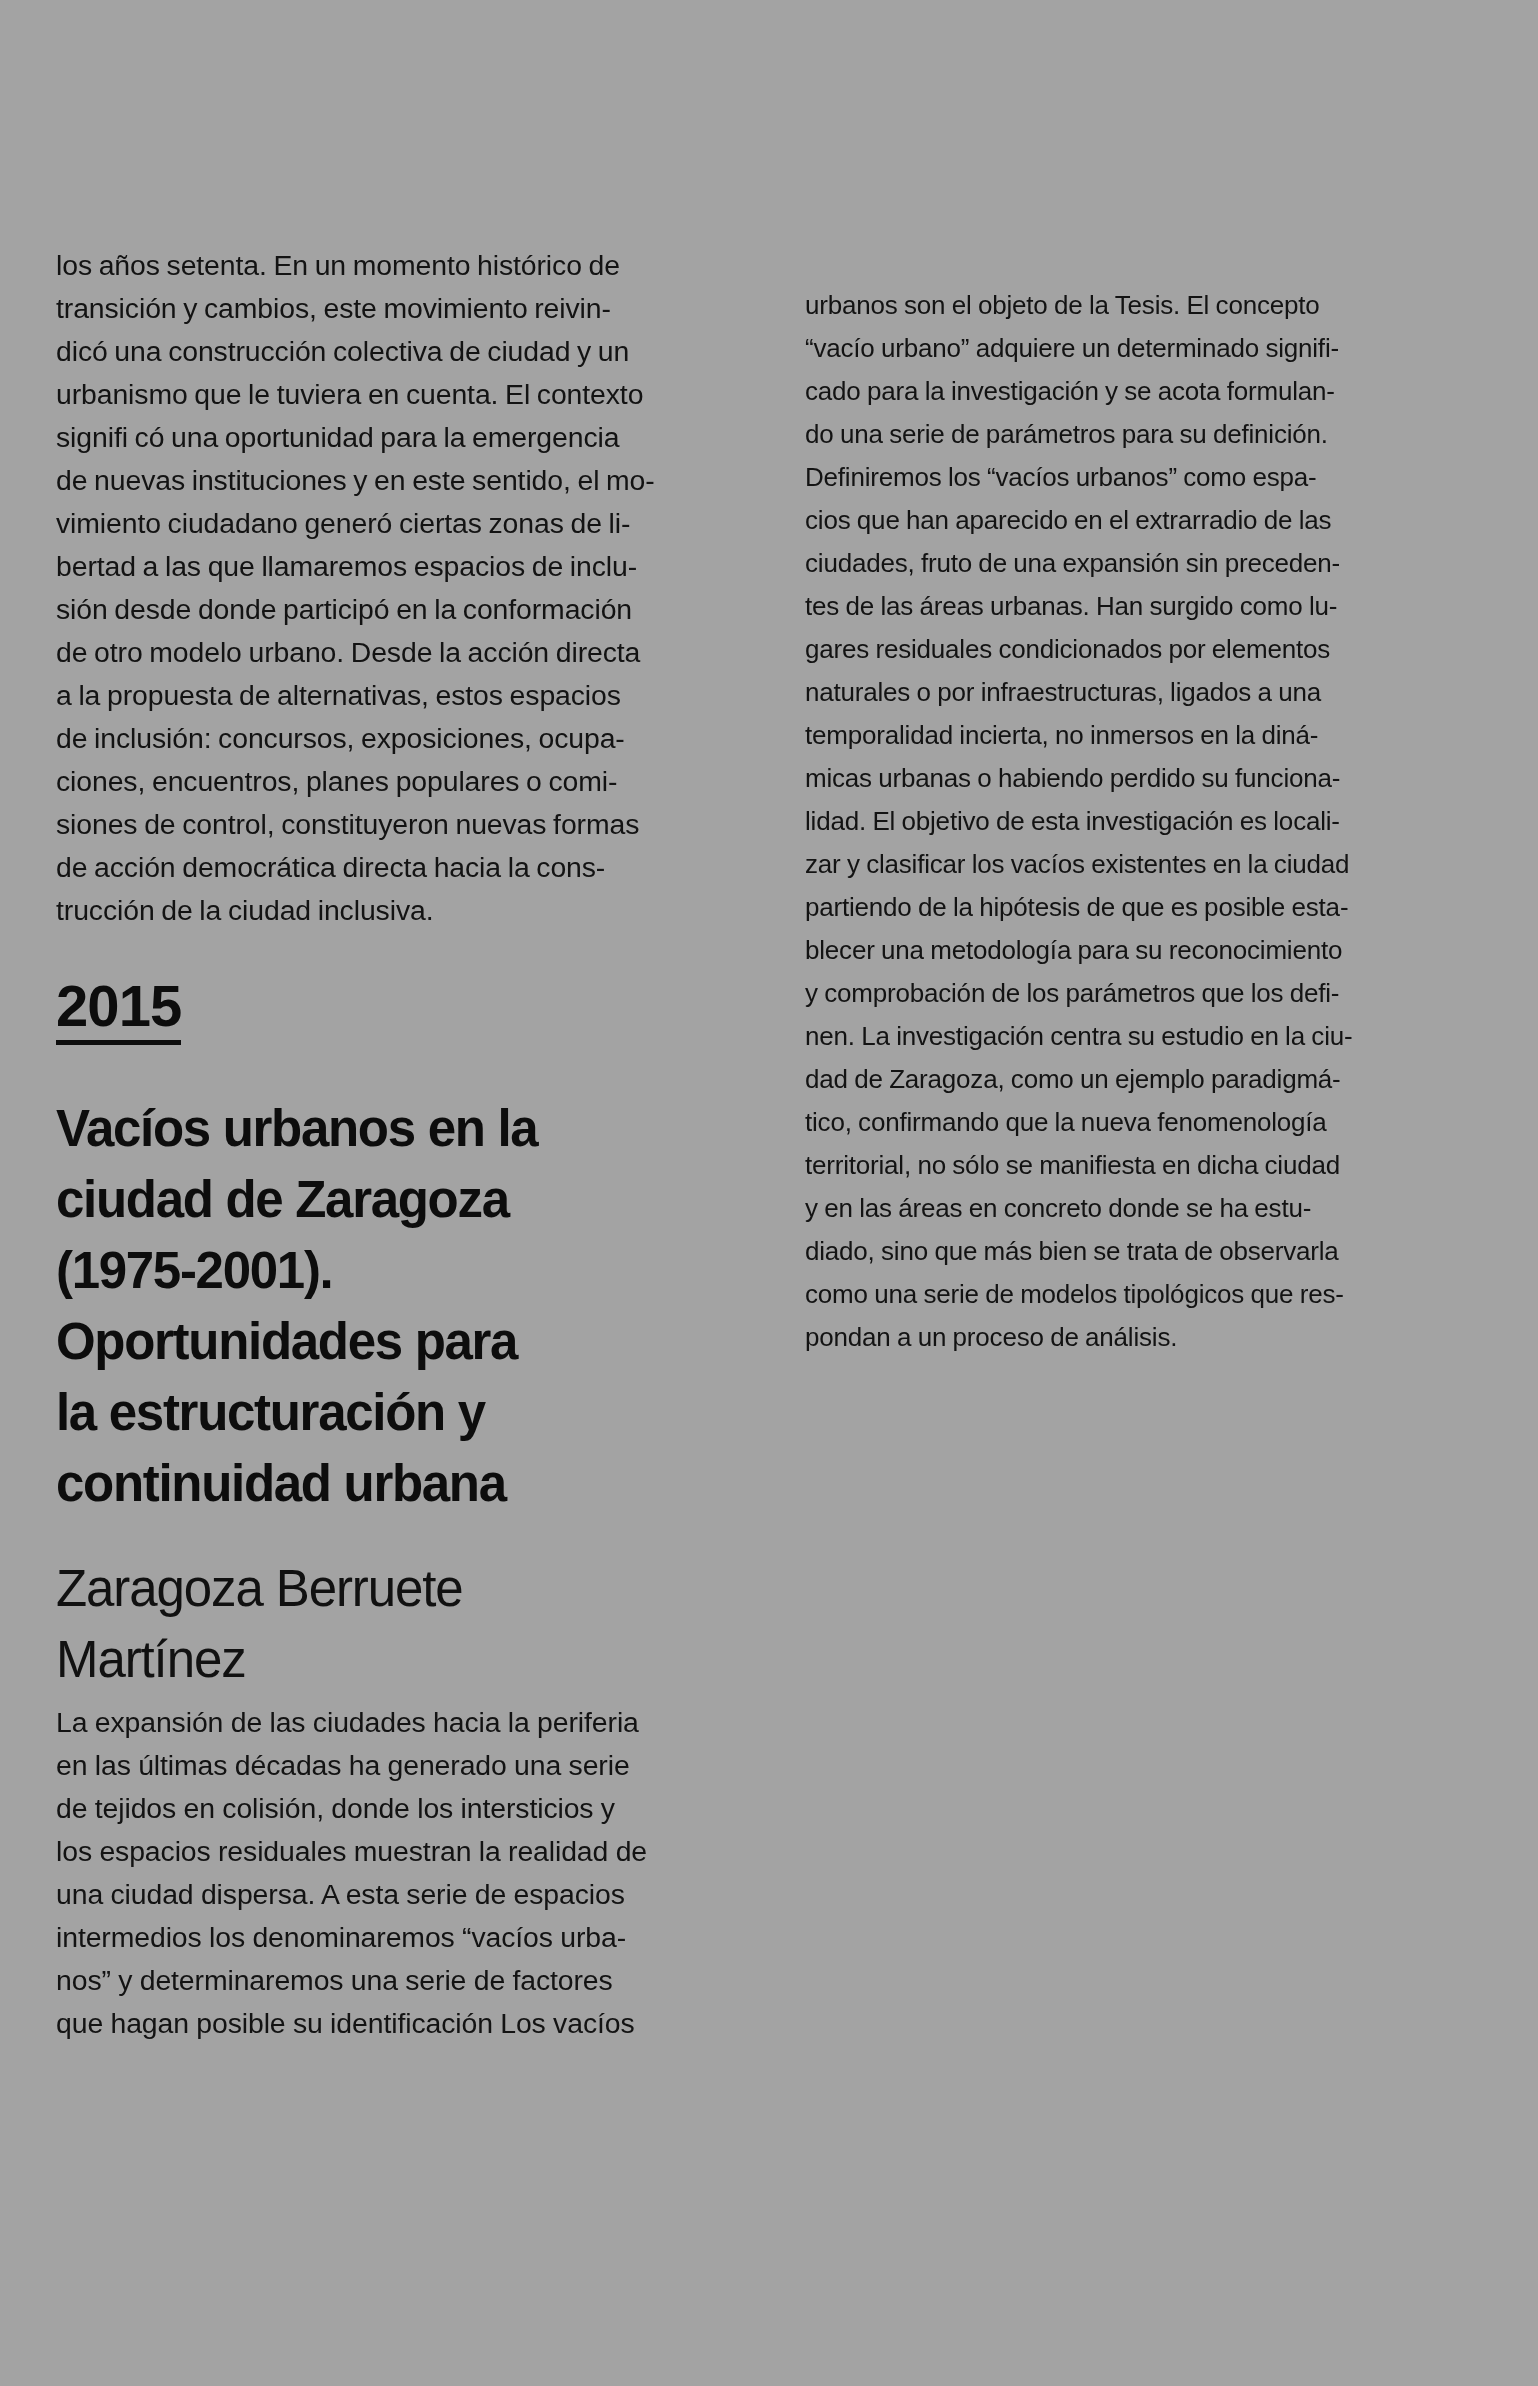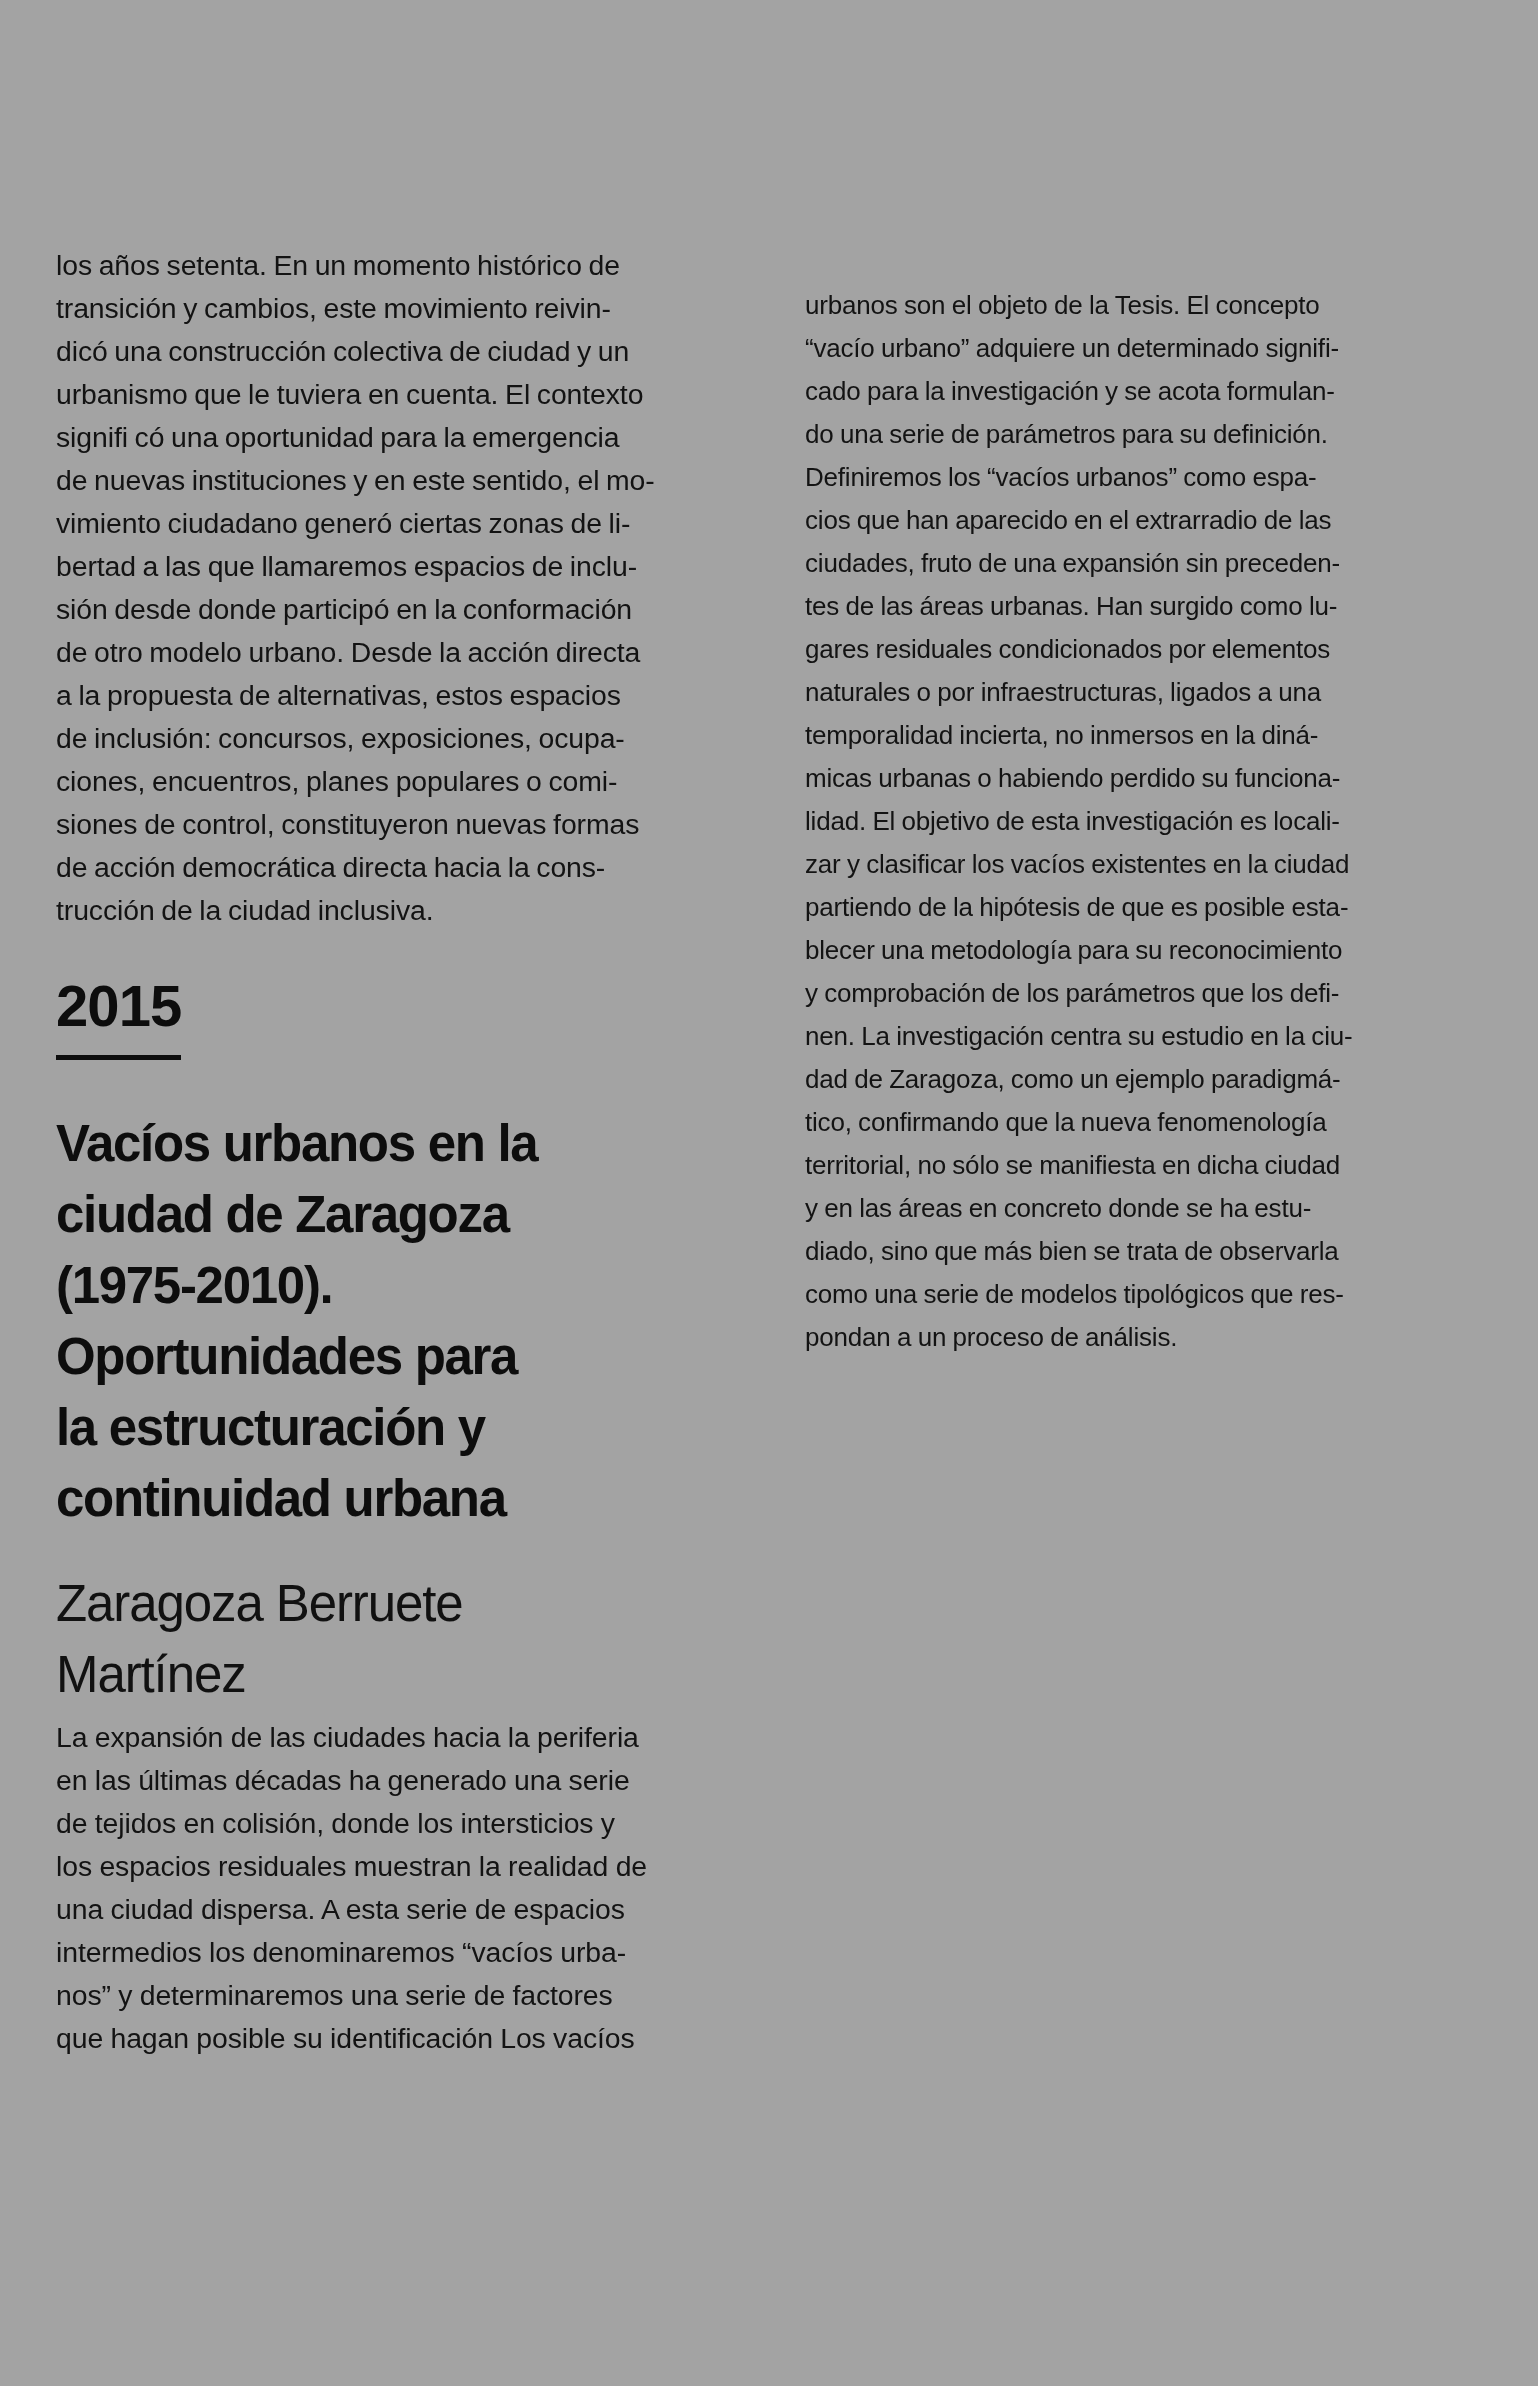--- a/index.html
+++ b/index.html
@@ -66,7 +66,7 @@
     font-weight: 700;
     letter-spacing: -0.9px;
     color: #0d0d0d;
-    padding-bottom: 17px;
+    padding-bottom: 2px;
     border-bottom: 5.6px solid #0d0d0d;
   }
 

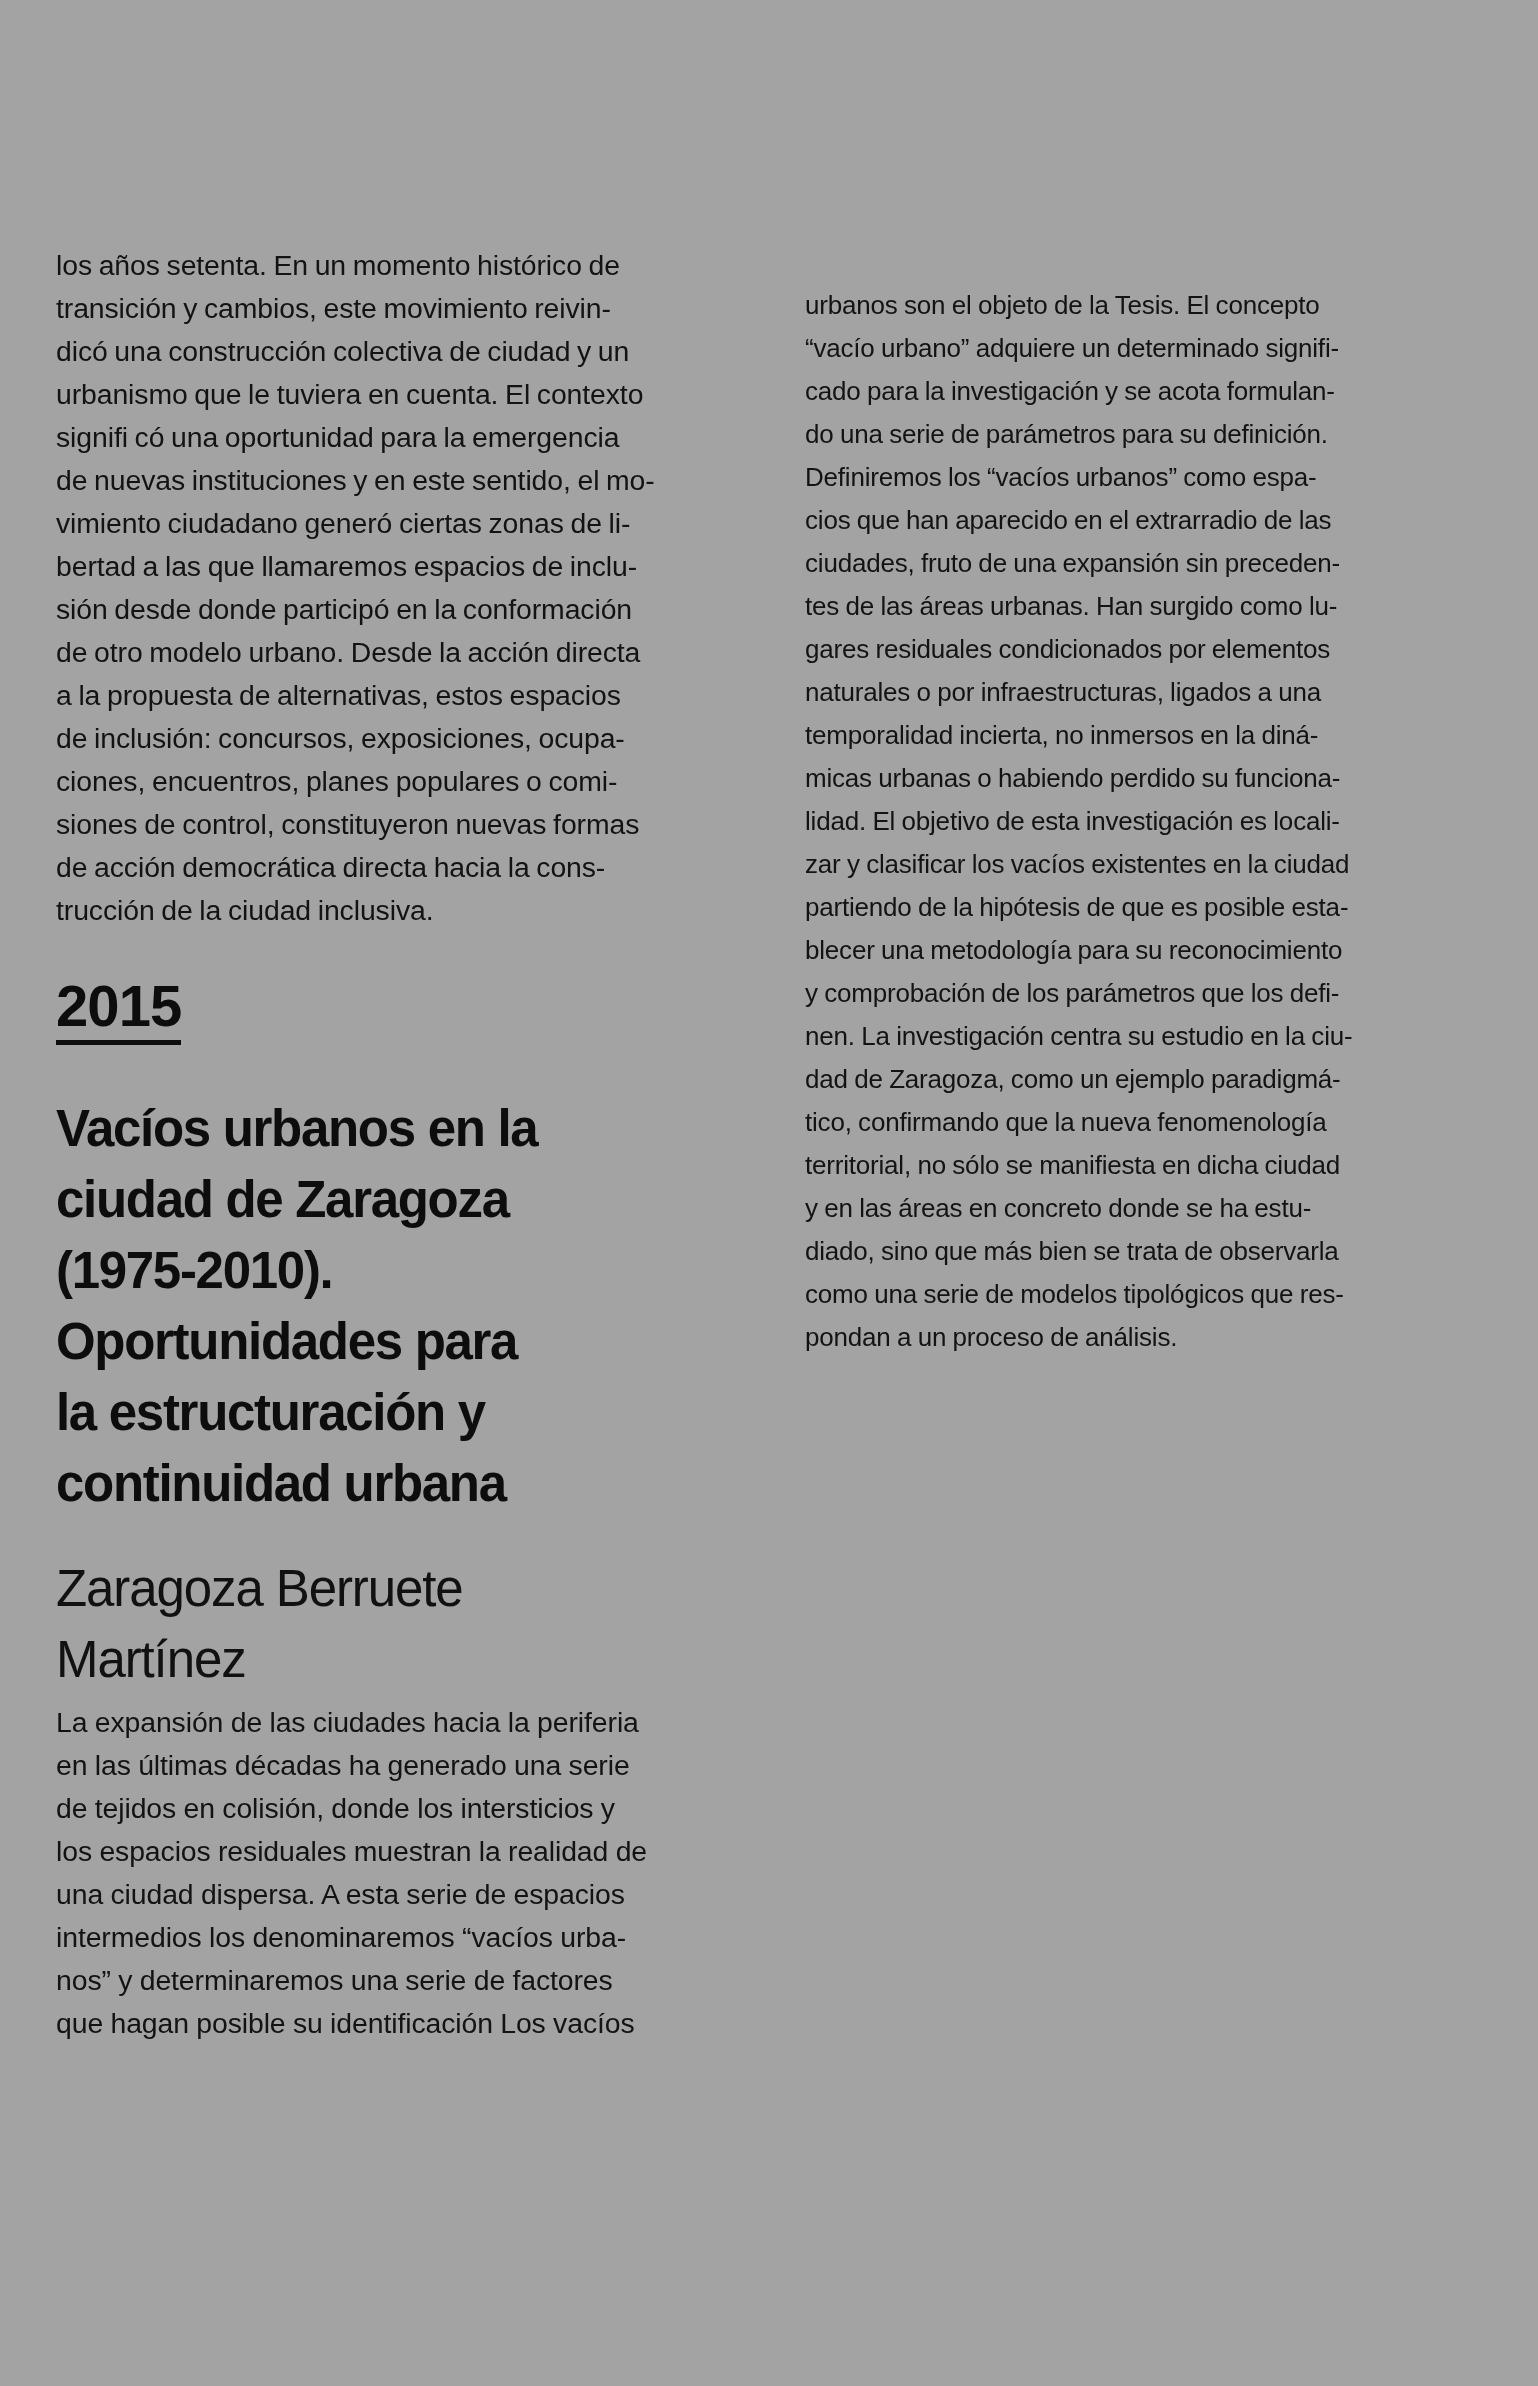--- a/index.html
+++ b/index.html
@@ -148,7 +148,7 @@
 
       <h1 class="article-title">Vacíos urbanos en la
 ciudad de Zaragoza
-(1975-2010).
+(1975-2001).
 Oportunidades para
 la estructuración y
 continuidad urbana</h1>

